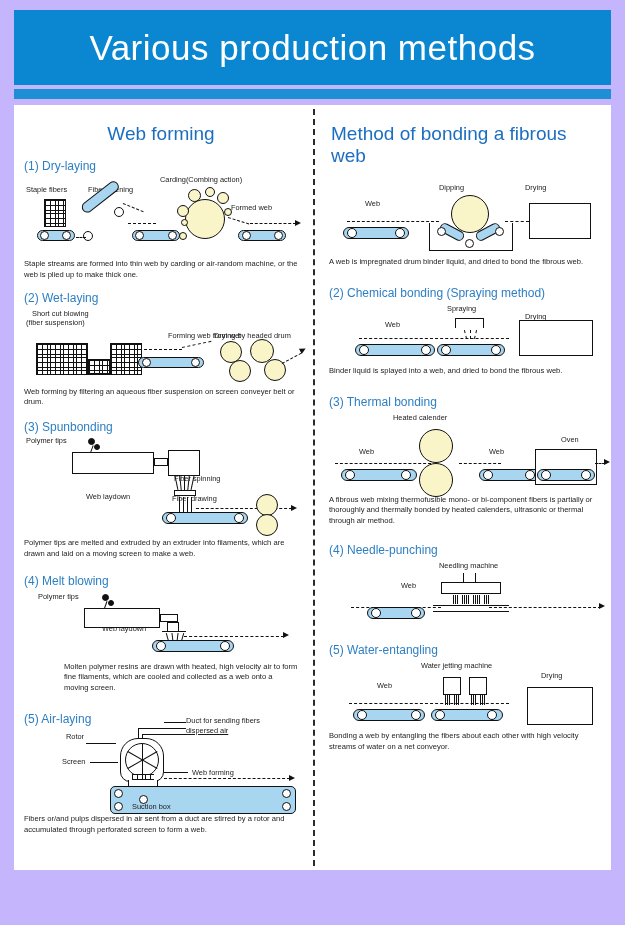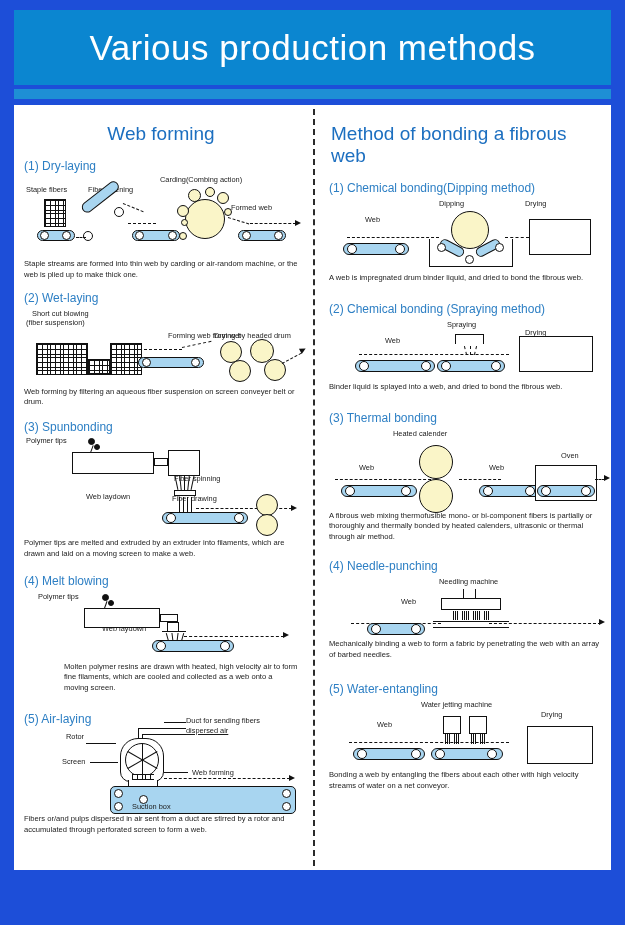--- a/index.html
+++ b/index.html
@@ -12,7 +12,7 @@
   #poster {
     position: relative;
     width: 625px; height: 925px;
-    background: #1d4ed8;
+    background: #c4b5fd;
     overflow: hidden;
   }
 

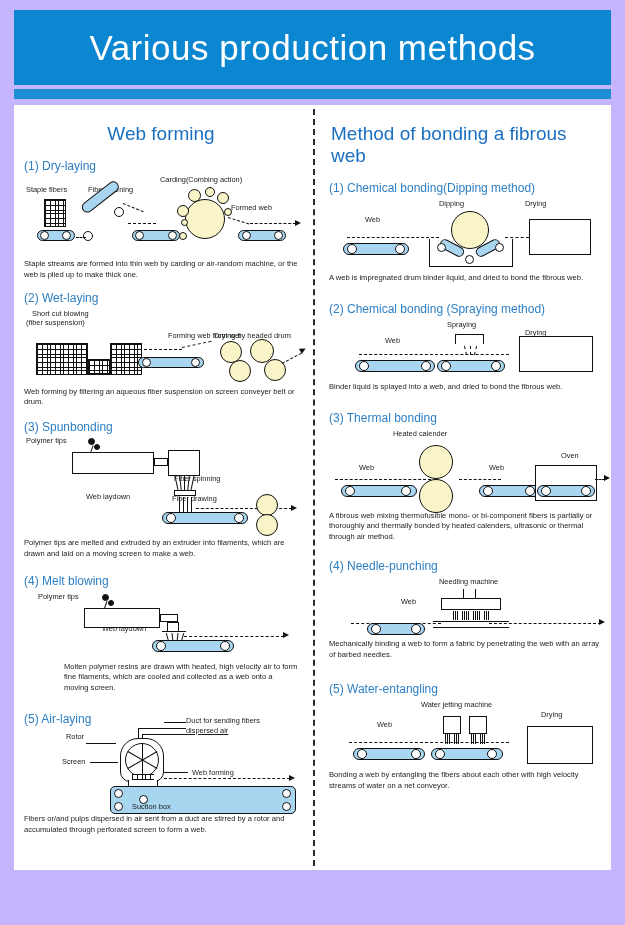--- a/index.html
+++ b/index.html
@@ -374,7 +374,6 @@
       <div class="col-title">Method of bonding a fibrous web</div>
 
       <div class="section">
-        <div class="sec-head">(1) Chemical bonding(Dipping method)</div>
         <div class="figure" style="height:74px;">
           <div class="lbl" style="left:110px; top:2px;">Dipping</div>
           <div class="lbl" style="left:196px; top:2px;">Drying</div>

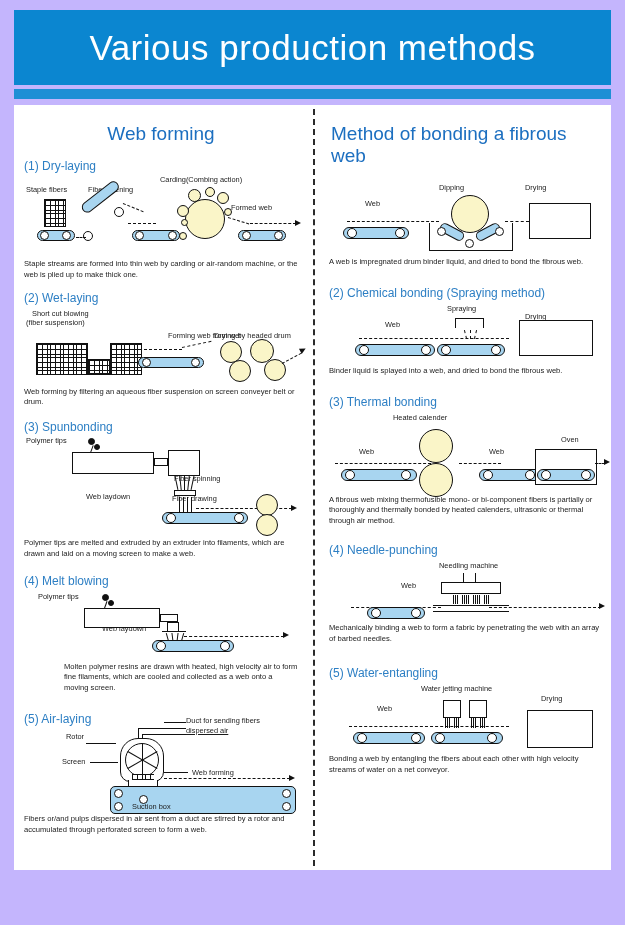--- a/index.html
+++ b/index.html
@@ -479,7 +479,6 @@
           <div class="dashline" style="left:160px; top:48px; width:112px;"></div>
           <div class="arrowhead" style="left:270px; top:44.5px;"></div>
         </div>
-        <div class="caption">Mechanically binding a web to form a fabric by penetrating the web with an array of barbed needles.</div>
       </div>
 
       <div class="section" style="margin-top:22px;">

